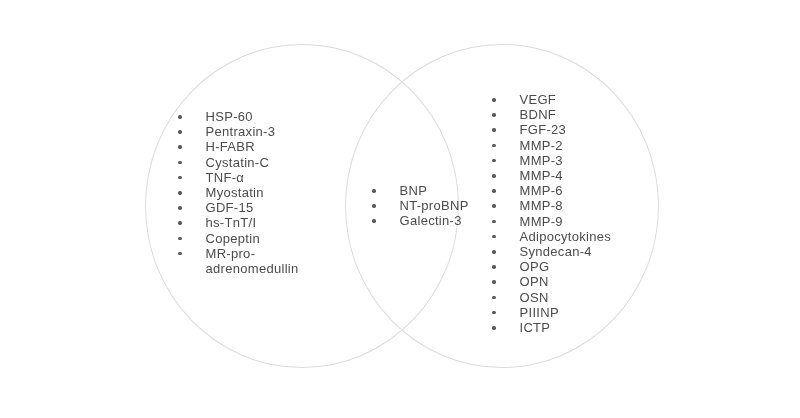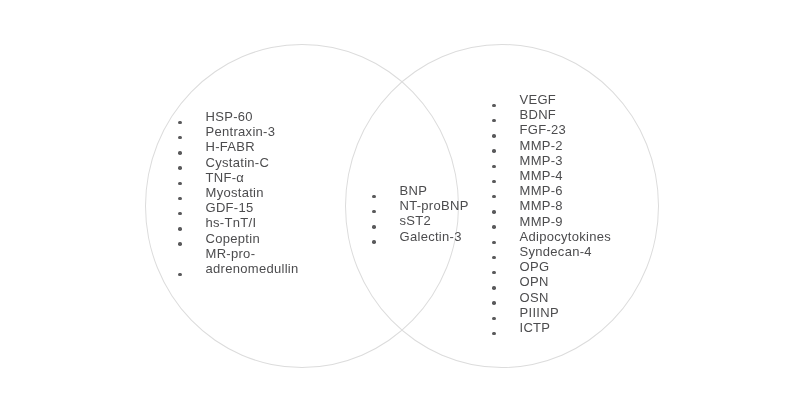--- a/index.html
+++ b/index.html
@@ -36,7 +36,7 @@
   }
   .item {
     display: flex;
-    align-items: flex-end;
+    align-items: flex-start;
     line-height: 15.2px;
     font-size: 13px;
     letter-spacing: 0.3px;

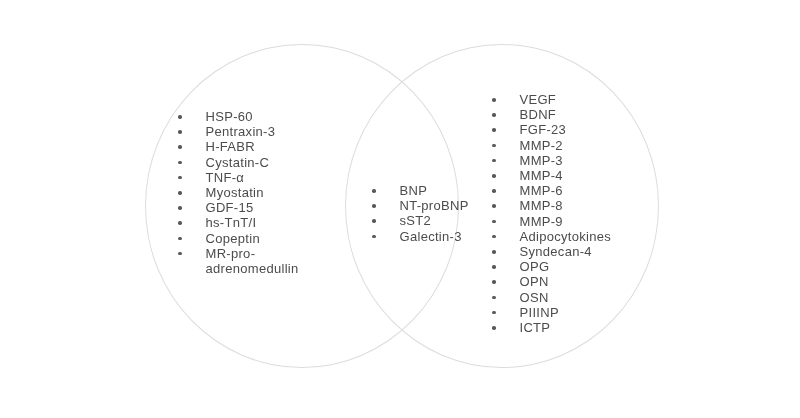--- a/index.html
+++ b/index.html
@@ -134,10 +134,6 @@
         <span class="label">NT-proBNP</span>
       </li>
 
-      <li class="item">
-        <span class="dot"></span>
-        <span class="label">sST2</span>
-      </li>
 
       <li class="item">
         <span class="dot"></span>

